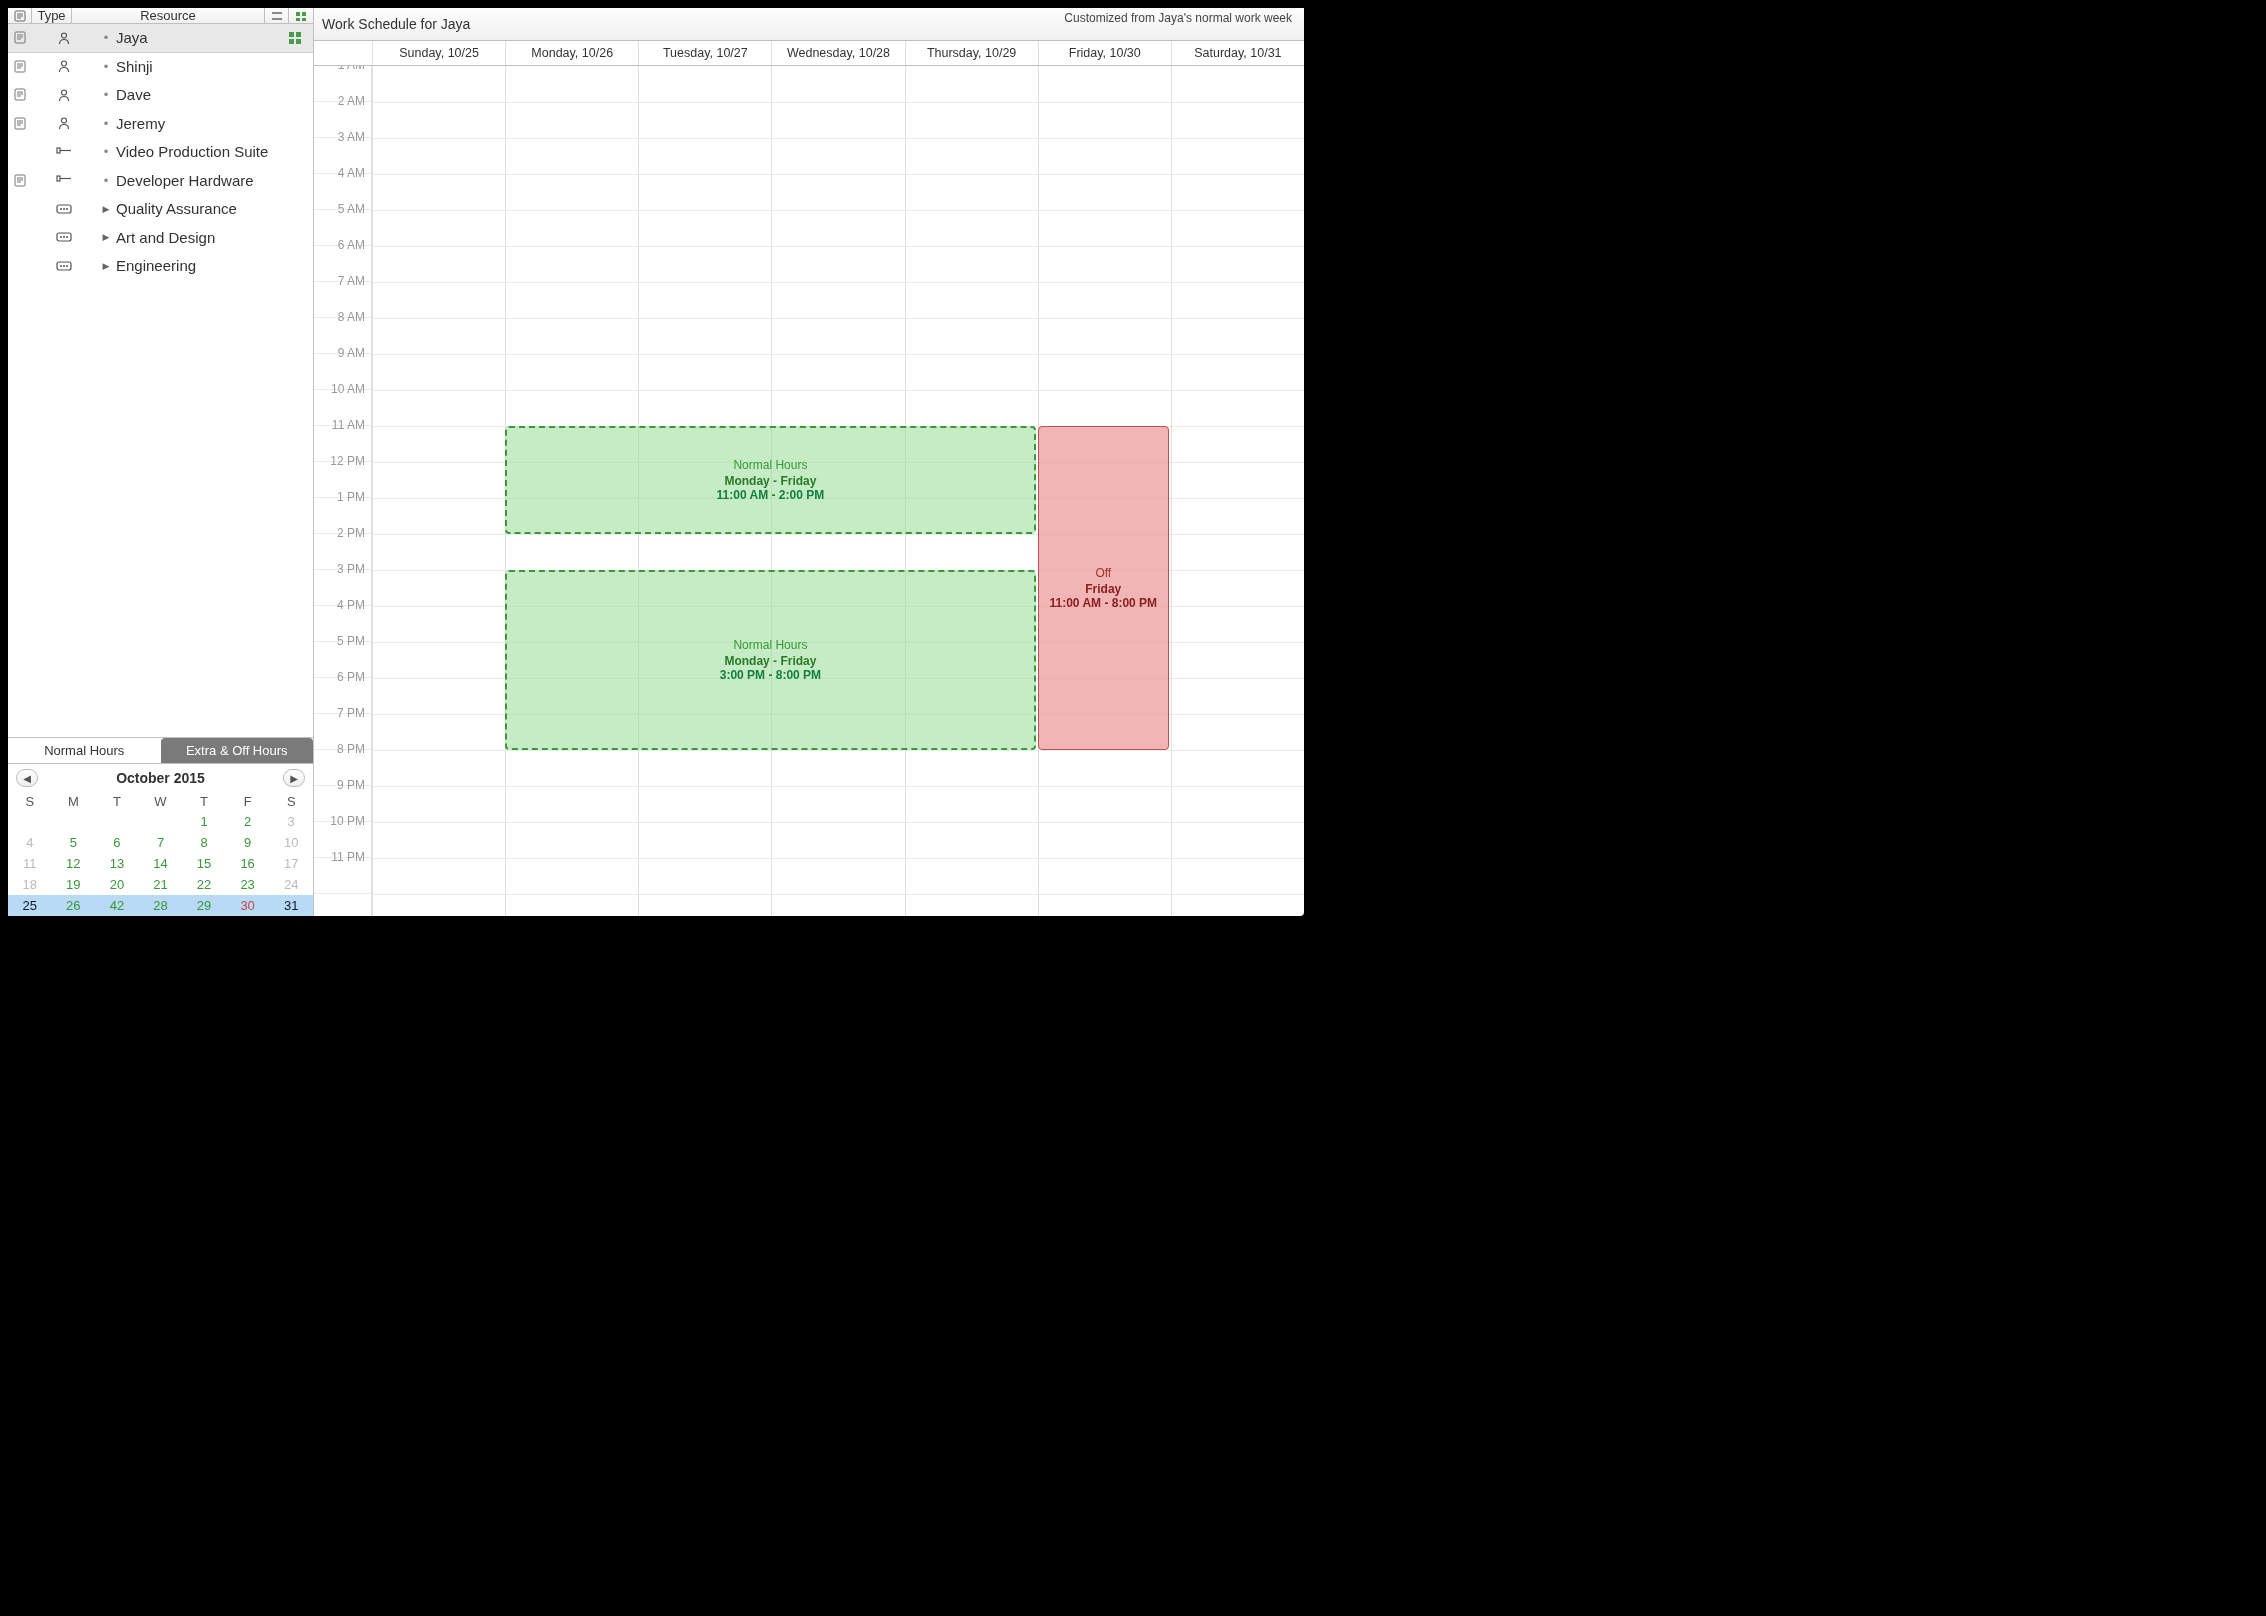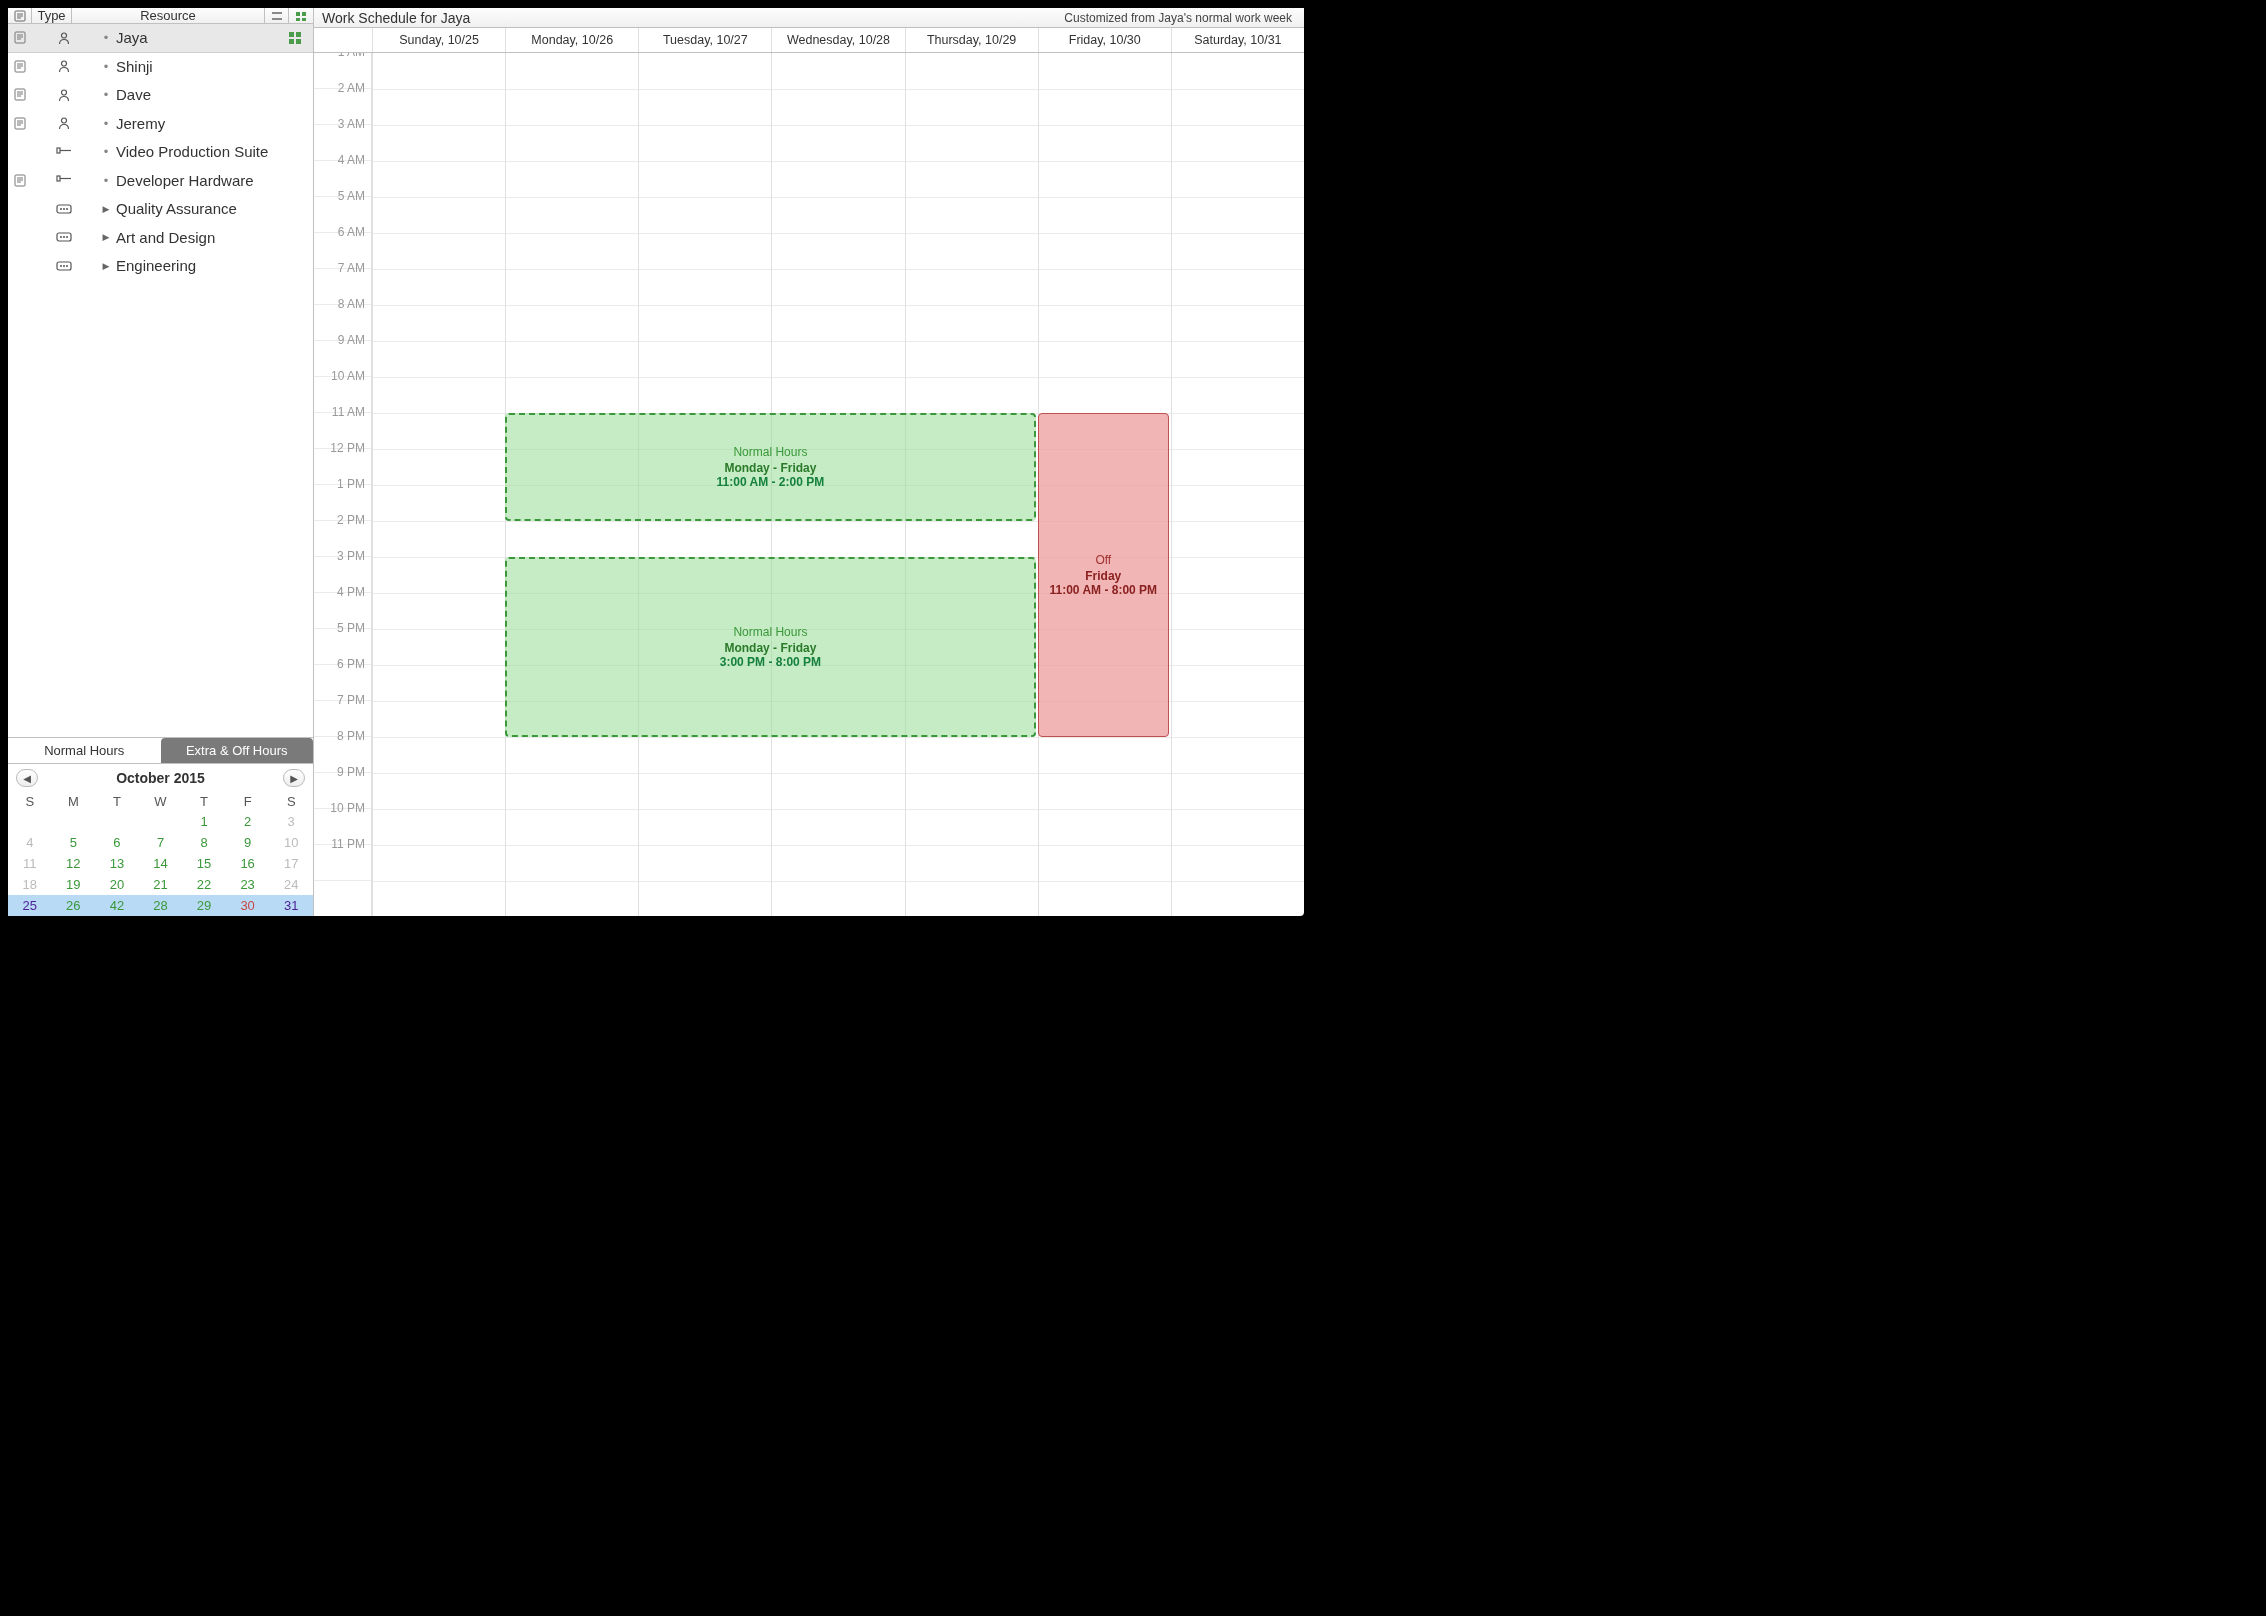--- a/index.html
+++ b/index.html
@@ -179,7 +179,7 @@
   position:relative;
 }
 .schedule-header {
-  height:20px;
+  height:33px;
   display:flex;
   align-items:center;
   border-bottom:1px solid #c0c0c0;

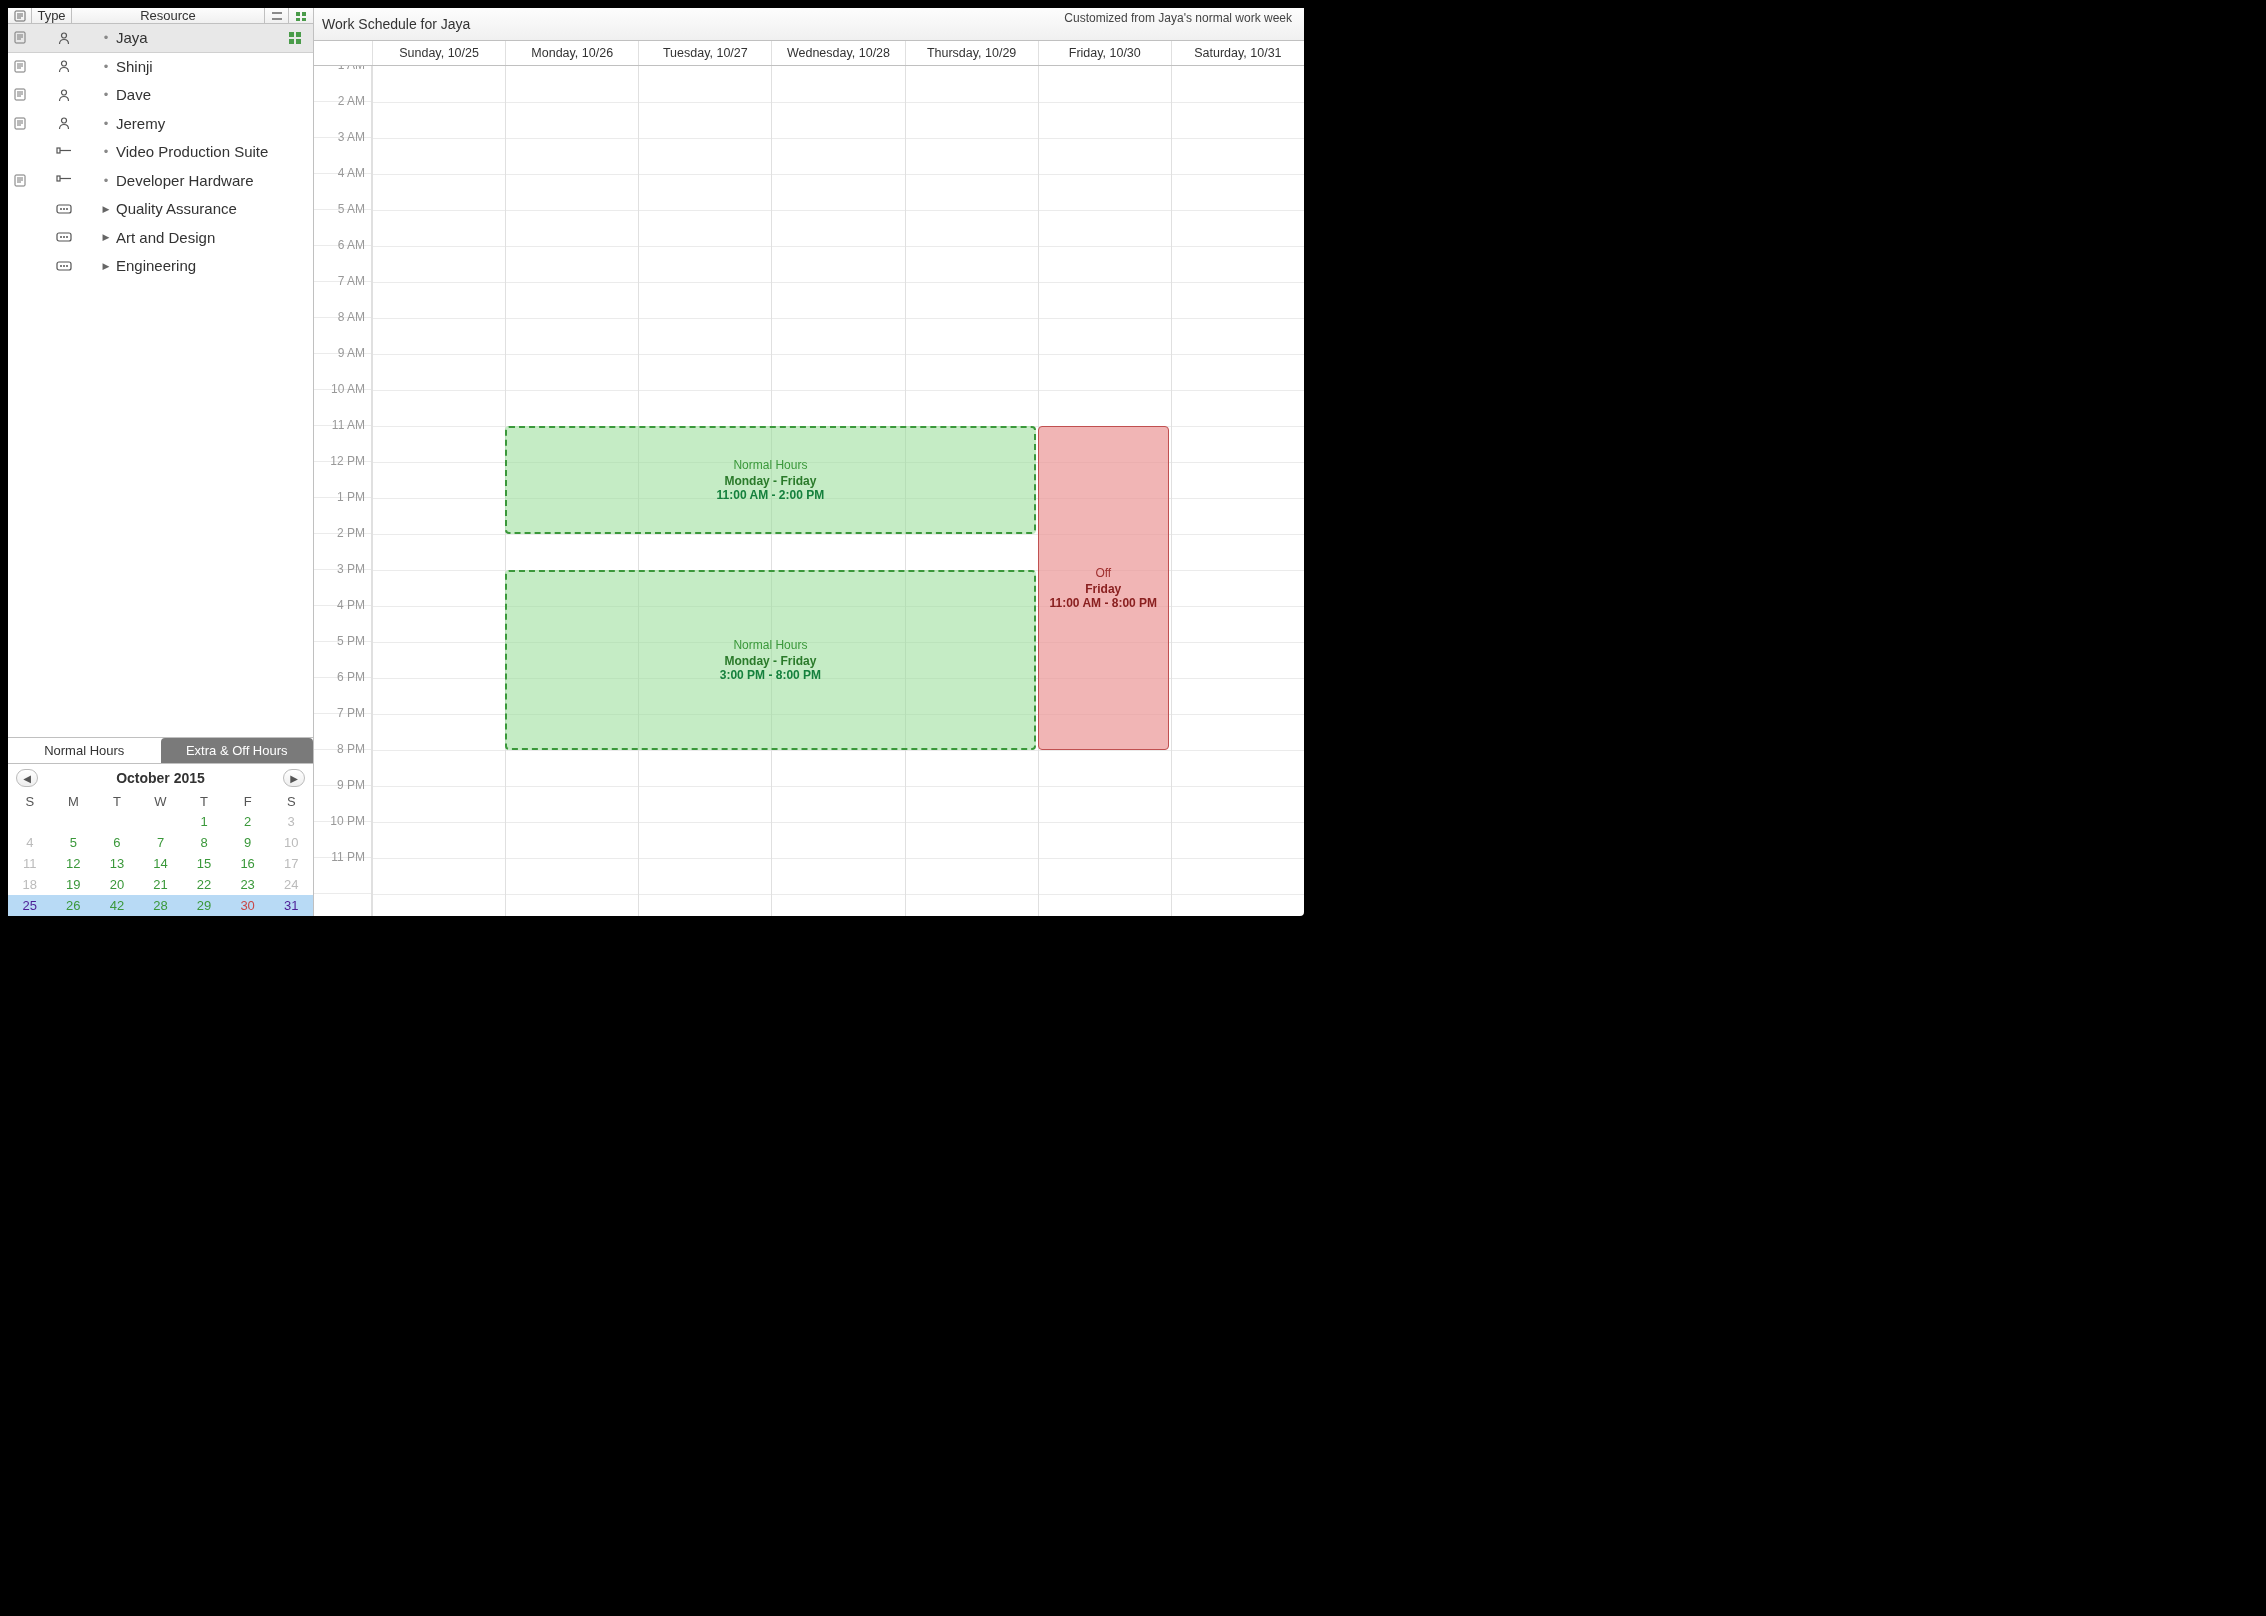--- a/index.html
+++ b/index.html
@@ -169,7 +169,7 @@
 .mini-cal .dc.normal { color:#3a983a; }
 .mini-cal .dc.off { color:#c84848; }
 .mini-cal .dc.hl { background:#b8daf5; }
-.mini-cal .dc.hl.other { color:#4c1d95; }
+.mini-cal .dc.hl.other { color:#0f172a; }
 
 
 .right-panel {

